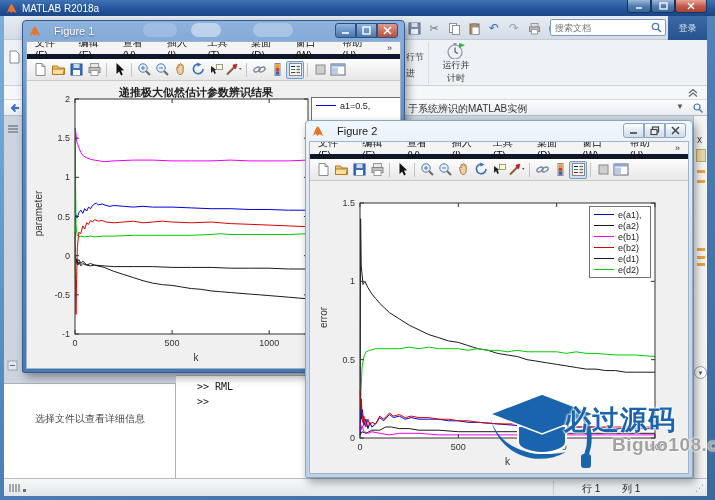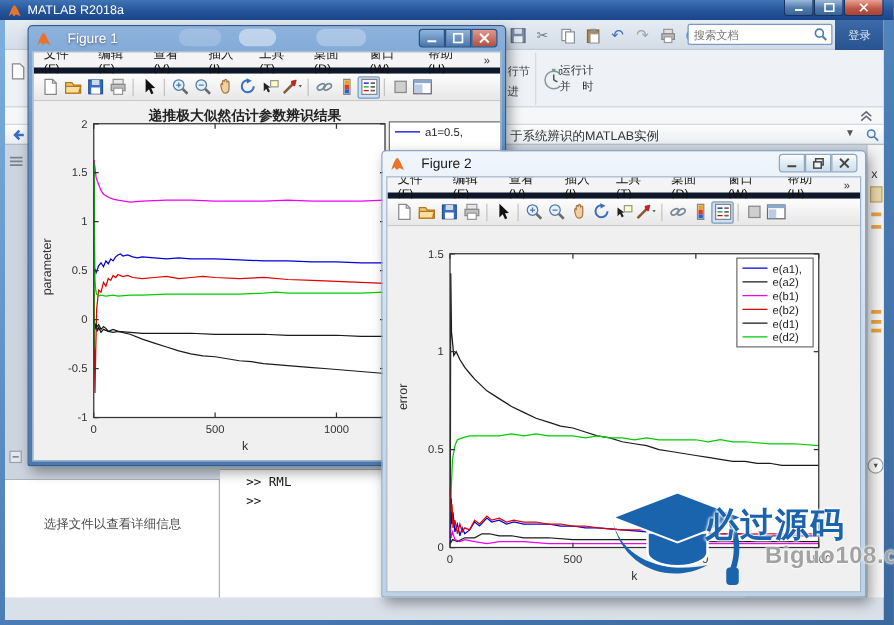--- a/index.html
+++ b/index.html
@@ -35,7 +35,7 @@
   .rb-partial { position:absolute; font-size:9px; color:#444; }
   .rb-sep { position:absolute; left:424px; top:2px; width:1px; height:42px; background:#d5dae0; }
   .run-time-btn { position:absolute; left:430px; top:1px; width:44px; height:44px;
-      display:flex; align-items:center; font-size:9px; color:#333; }
+      display:flex; flex-direction:column; align-items:center; font-size:9px; color:#333; }
   .ribbon-strip { position:absolute; left:0; top:70px; width:703px; height:14px;
       background:#f5f7f9; border-bottom:1px solid #d4d9df; }
   .addr-bar { position:absolute; left:0; top:84px; width:703px; height:16px;

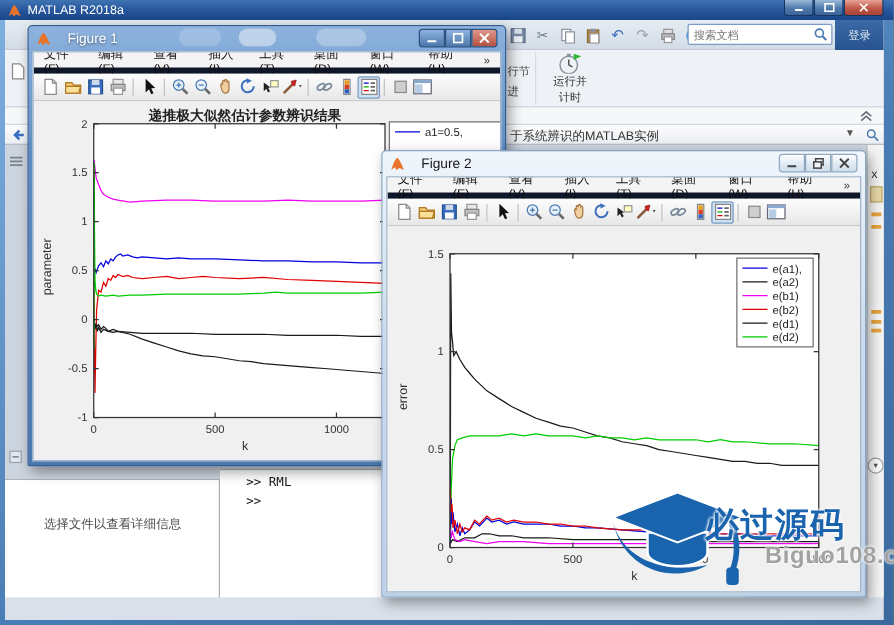--- a/index.html
+++ b/index.html
@@ -282,6 +282,16 @@
       <div class="ed-circle">▼</div>
     </div>
 
+    <div class="status-bar">
+      <svg class="sb-grip" width="22" height="10">
+          <path d="M1 1 v8 M4 1 v8 M7 1 v8 M10 1 v8" stroke="#8a8f96" stroke-width="1.5"></path>
+          <rect x="14" y="6" width="3" height="3" fill="#6a6f76"></rect>
+        </svg>
+      <div class="sb-sep"></div>
+      <span class="sb-line">行 1</span>
+      <span class="sb-col">列 1</span>
+      <span class="sb-resize">⋰</span>
+    </div>
   </div>
 
   <div class="figwin fig1">

